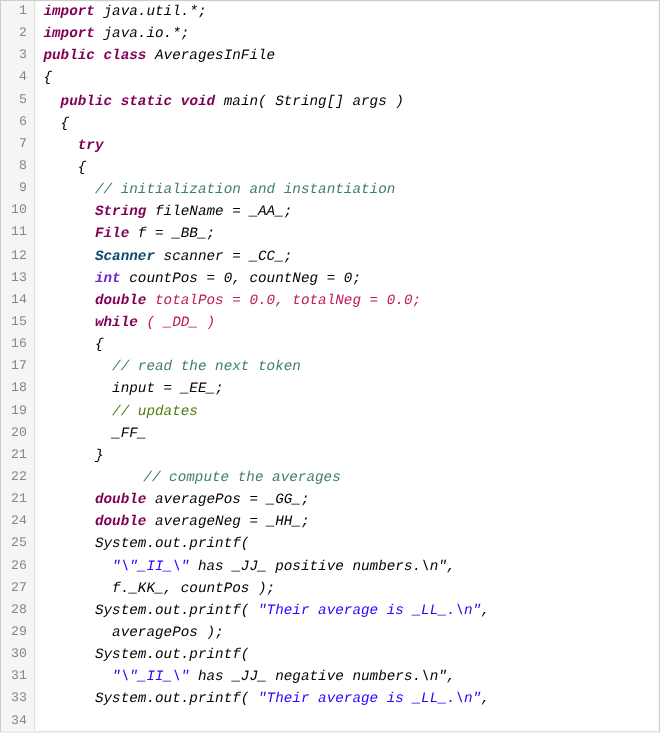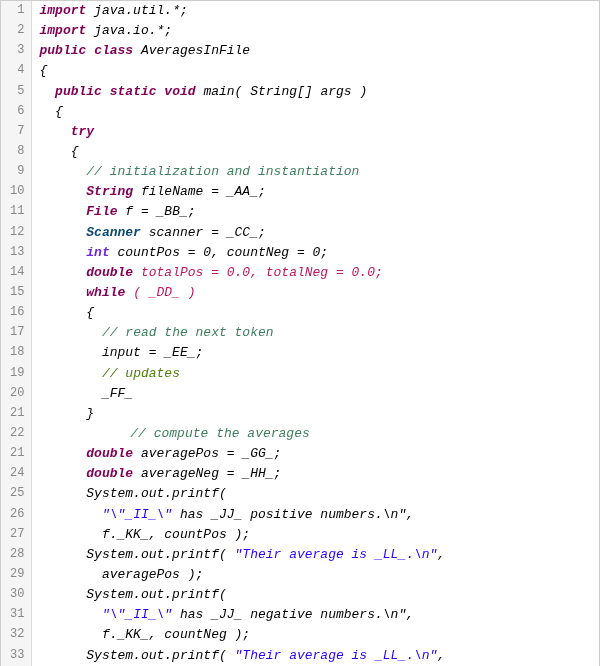--- a/index.html
+++ b/index.html
@@ -187,10 +187,6 @@
           <td class="line-code"><span style="color: rgb(0, 0, 0);">        </span><span style="color: rgb(42, 0, 255);">"\"_II_\"</span><span style="color: rgb(0, 0, 0);"> has _JJ_ negative numbers.\n",</span></td>
         </tr>
         <tr>
-          <td class="line-number">32</td>
-          <td class="line-code"><span style="color: rgb(0, 0, 0);">        f._KK_, countNeg );</span></td>
-        </tr>
-        <tr>
           <td class="line-number">33</td>
           <td class="line-code"><span style="color: rgb(0, 0, 0);">      System.out.printf( </span><span style="color: rgb(42, 0, 255);">"Their average is _LL_.\n"</span><span style="color: rgb(0, 0, 0);">,</span></td>
         </tr>

